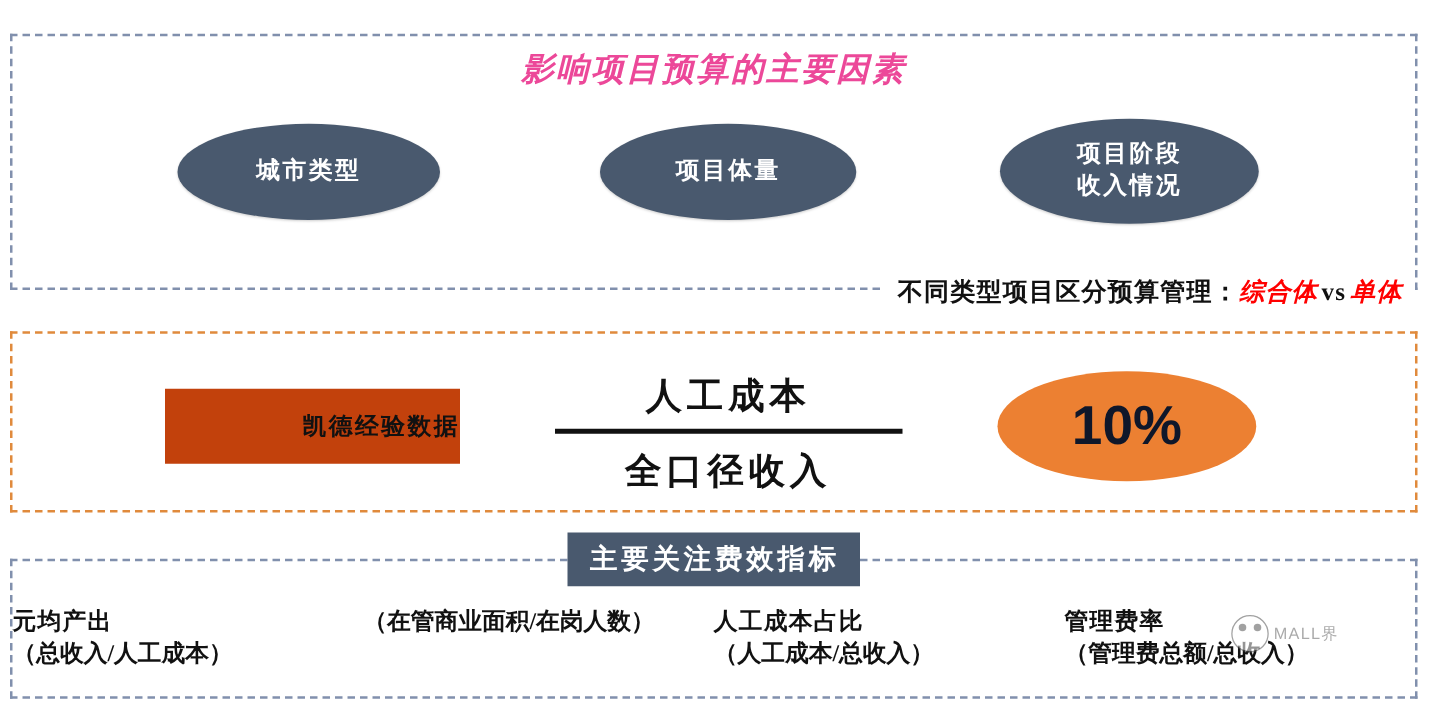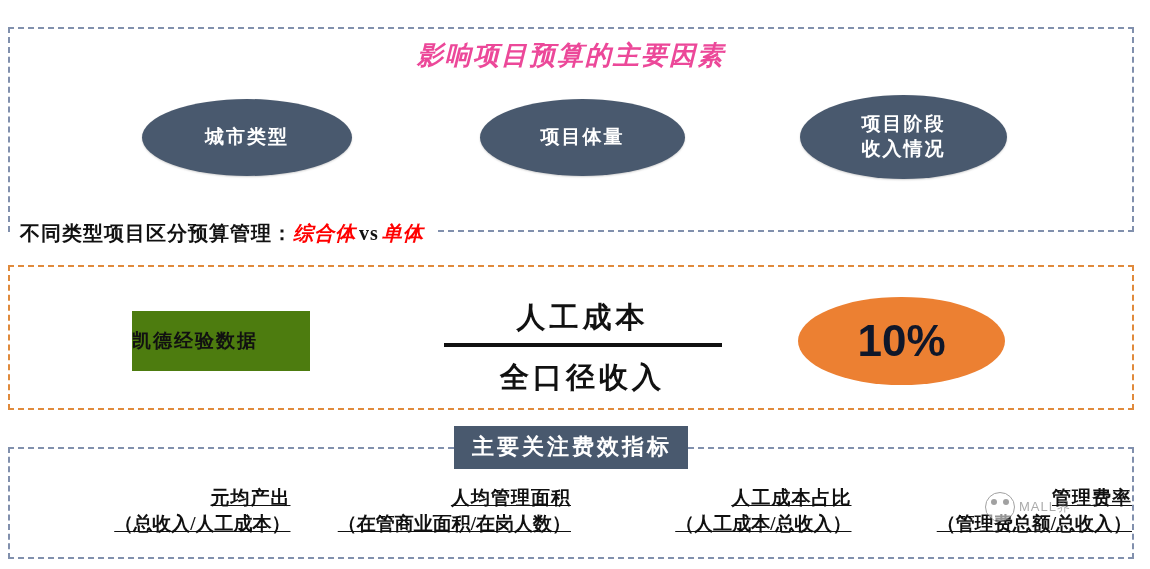--- a/index.html
+++ b/index.html
@@ -87,7 +87,7 @@
     left: 0;
     right: 0;
     bottom: -17px;
-    text-align: left;
+    text-align: right;
     z-index: 5;
   }
   .factors-footnote .fn-inner {

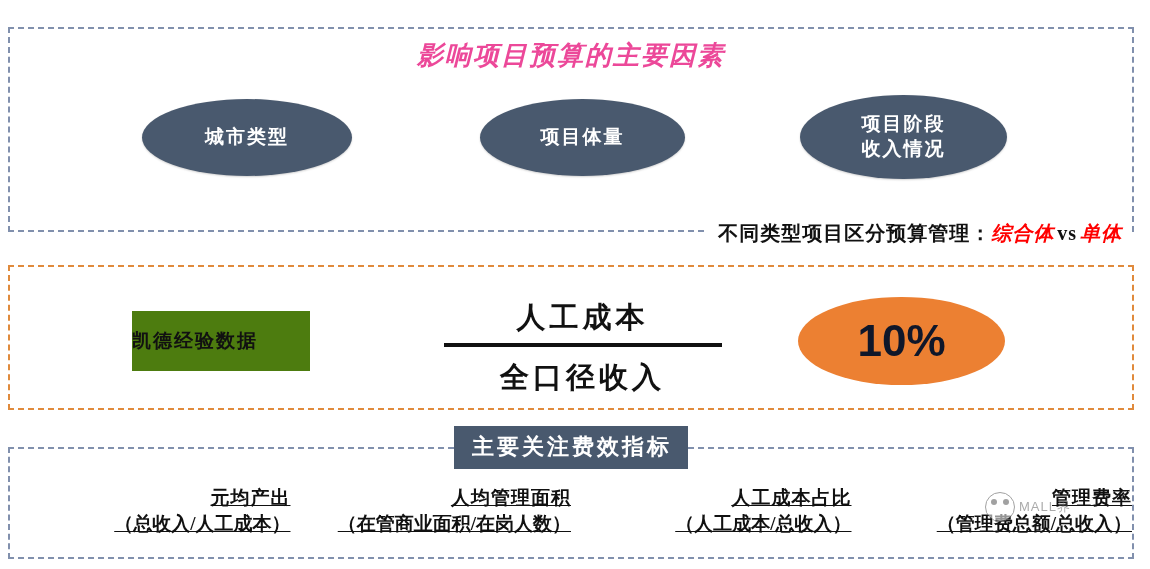--- a/index.html
+++ b/index.html
@@ -128,12 +128,12 @@
     position: absolute;
     left: 122px;
     top: 44px;
-    width: 178px;
+    width: 236px;
     height: 60px;
-    background: #4d7c0f;
+    background: #c2410c;
     display: flex;
     align-items: center;
-    justify-content: flex-start;
+    justify-content: flex-end;
     color: #111111;
     font-size: 19px;
     font-weight: bold;

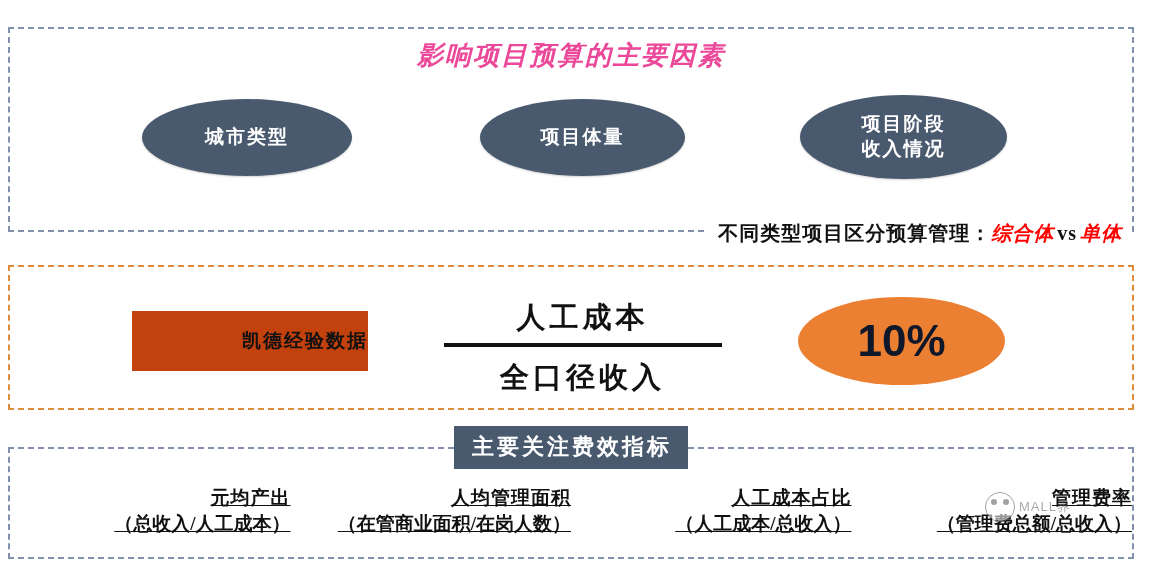--- a/index.html
+++ b/index.html
@@ -223,10 +223,9 @@
   }
   .metric {
     flex: 1 1 0;
-    text-align: right;
-    color: #111111;
-    font-family: "Liberation Serif", "DejaVu Serif", serif;
-    text-decoration: underline;
+    text-align: left;
+    color: #111111;
+    font-family: "Liberation Serif", "DejaVu Serif", serif;
   }
   .metric .m-title {
     font-size: 19px;

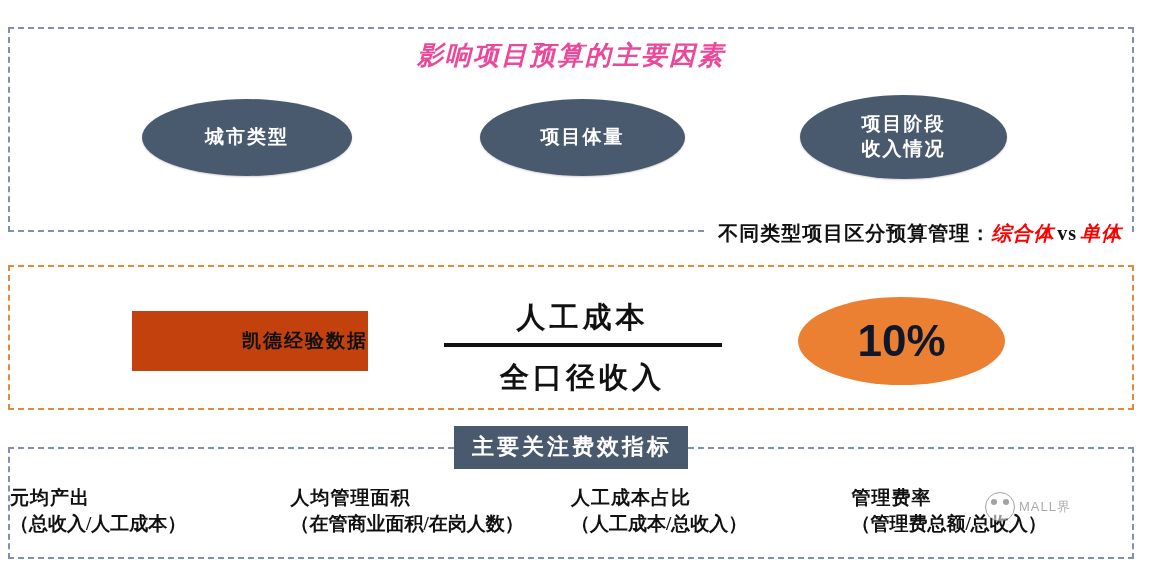--- a/index.html
+++ b/index.html
@@ -339,7 +339,6 @@
         <div class="m-sub">（总收入/人工成本）</div>
       </div>
       <div class="metric">
-        <div class="m-title">人均管理面积</div>
         <div class="m-sub">（在管商业面积/在岗人数）</div>
       </div>
       <div class="metric">

